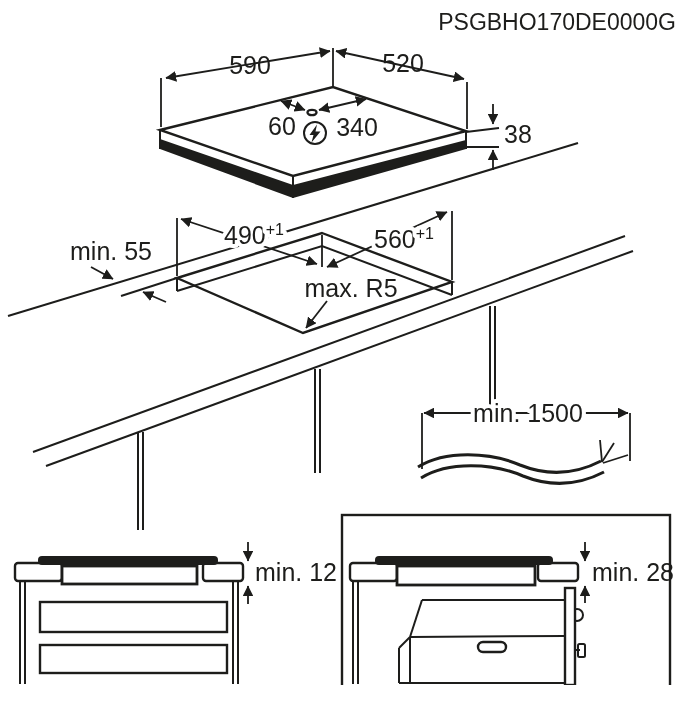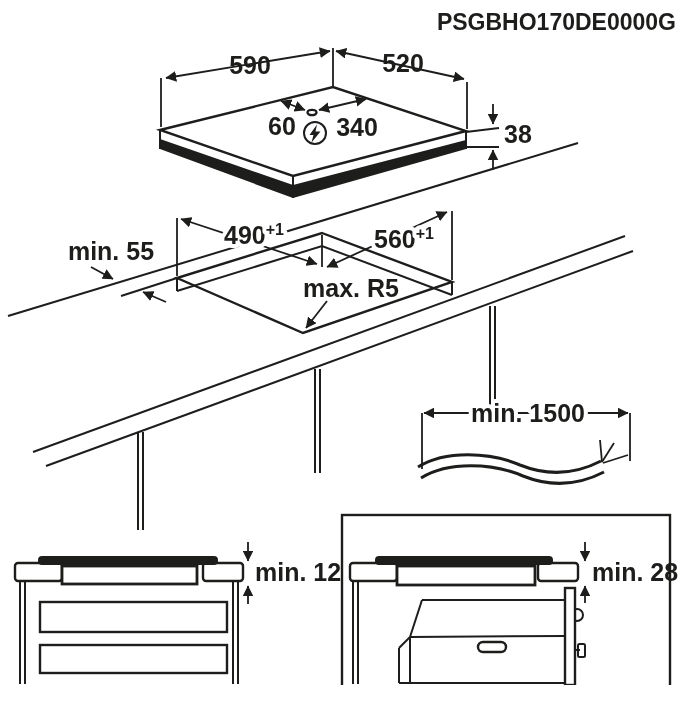--- a/index.html
+++ b/index.html
@@ -4,7 +4,7 @@
 <style>
   html,body{margin:0;padding:0;background:#ffffff;}
   .stage{position:relative;width:681px;height:685px;background:#fff;overflow:hidden;
-         font-family:"Liberation Sans","DejaVu Sans",sans-serif;font-weight:bold;}
+         font-family:"Liberation Sans","DejaVu Sans",sans-serif;}
   svg{position:absolute;left:0;top:0;}
   .ln   {stroke:#1d1d1b;stroke-width:2;fill:none;}
   .obj  {stroke:#1d1d1b;stroke-width:2.4;fill:#ffffff;}

